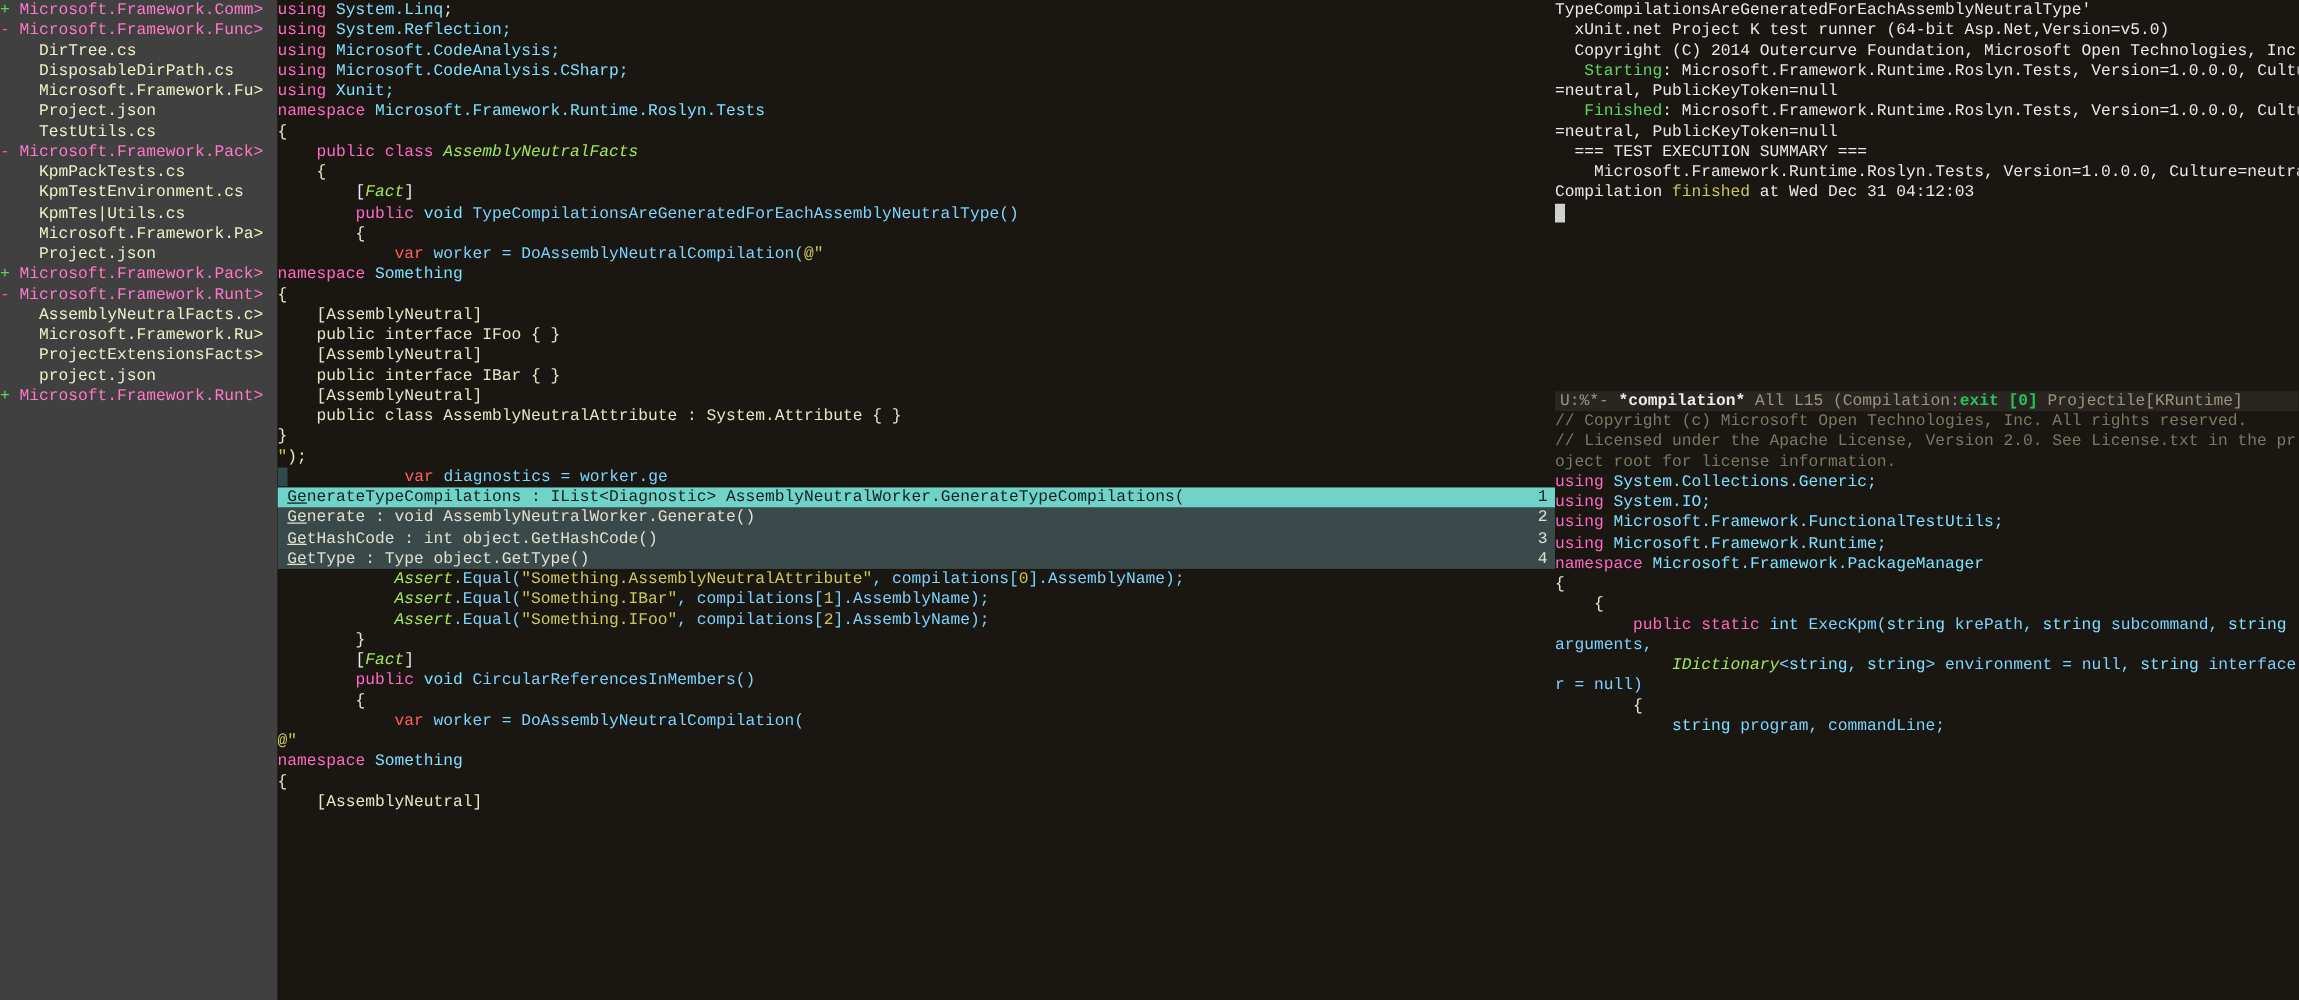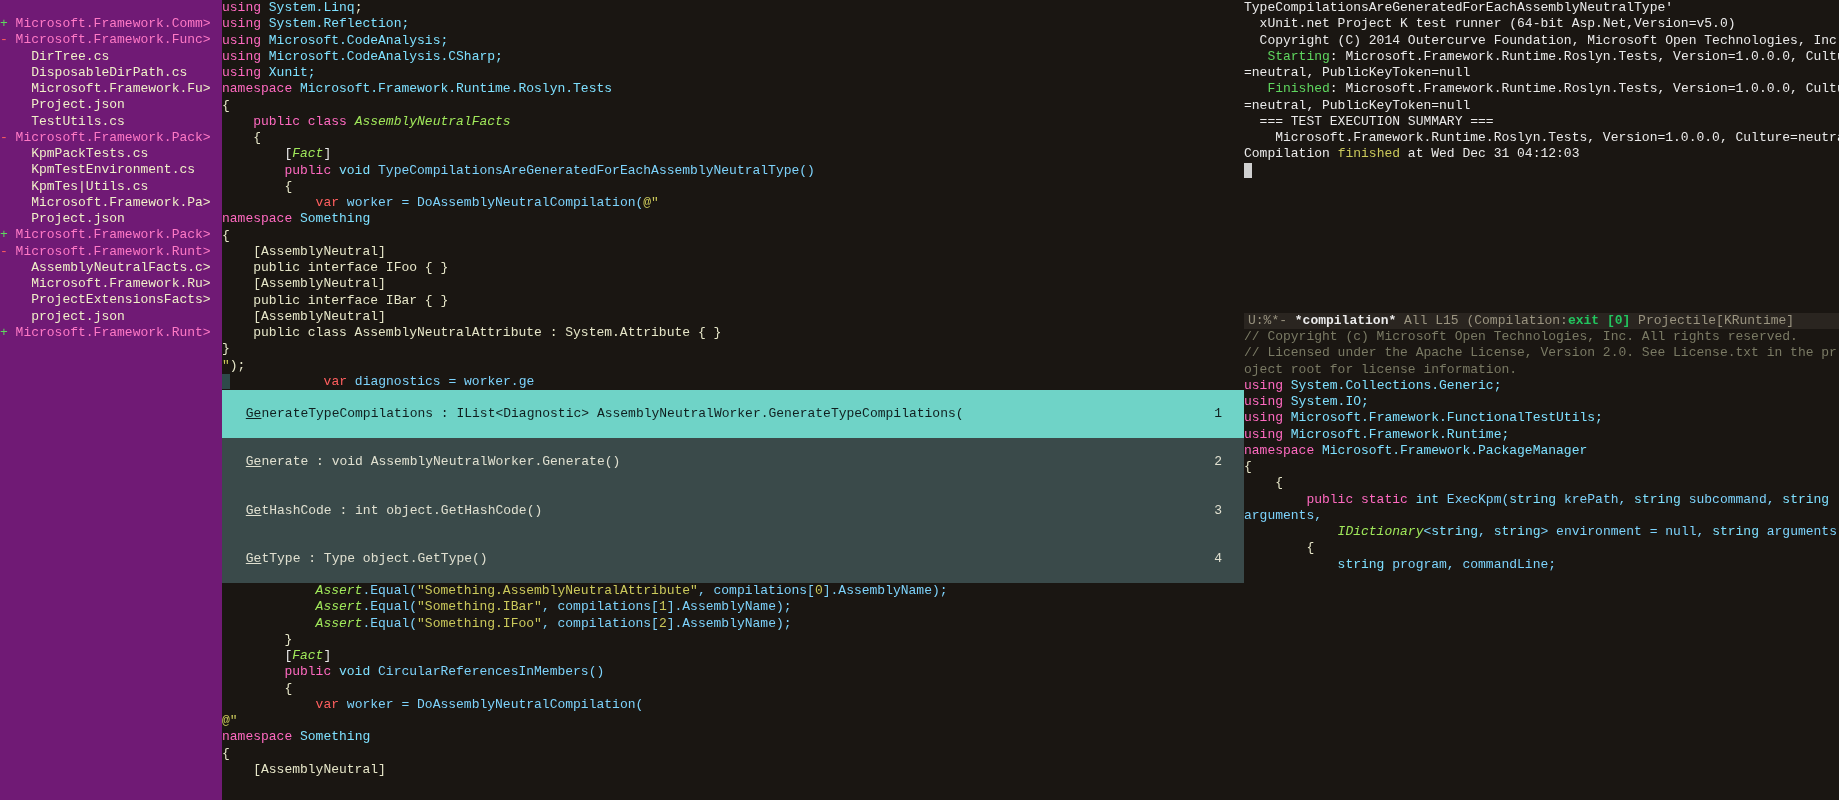--- a/index.html
+++ b/index.html
@@ -14,7 +14,7 @@
   height: 800px;
 }
 .container { display: flex; width: 100%; height: 100%; }
-.sidebar { width: 222px; flex-shrink: 0; background: #701a75; padding-top: 16px; overflow: hidden; }
+.sidebar { width: 222px; flex-shrink: 0; background: #404040; padding-top: 0; overflow: hidden; }
 .main { flex: 1; background: #1a1612; overflow: hidden; }
 .right { width: 595px; flex-shrink: 0; background: #1a1612; display: flex; flex-direction: column; }
 .right-top { flex: 0 0 auto; }

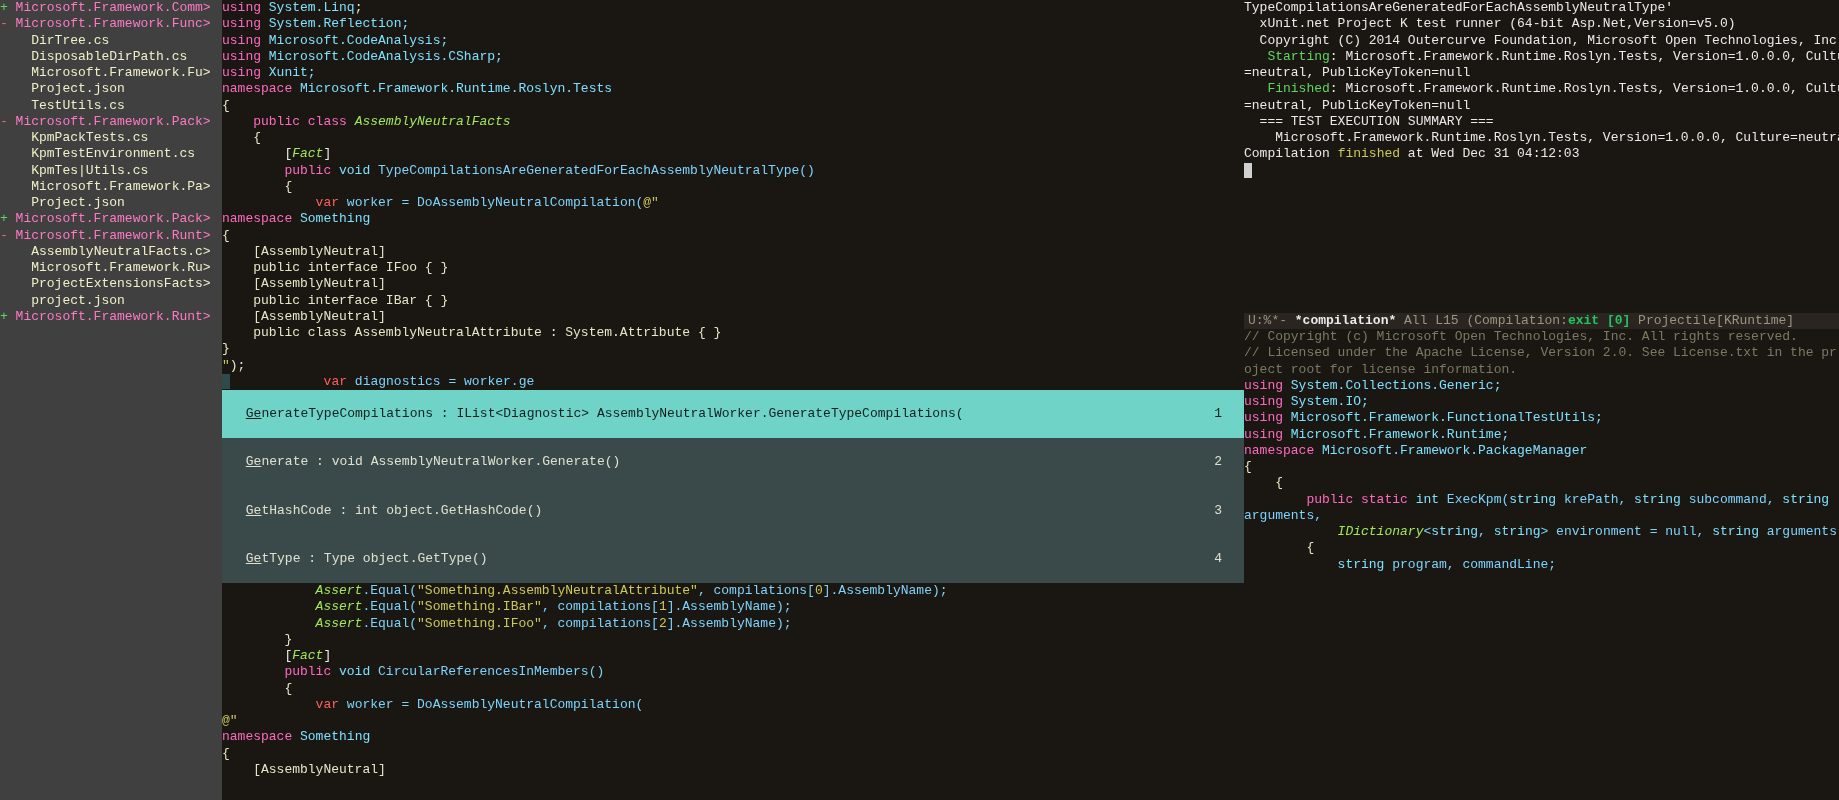--- a/index.html
+++ b/index.html
@@ -40,7 +40,7 @@
 .c-white { color: #eaeaea; }
 .gutter-line { background: #2e4a4a; display: inline-block; width: 8px; height: 15px; vertical-align: top; margin-right: 0; }
 .completion { background: #3a4a4a; }
-.completion-row { white-space: pre; background: #3a4a4a; color: #e0e0d0; padding: 16px; }
+.completion-row { white-space: pre; background: #3a4a4a; color: #e0e0d0; padding: 0; }
 .completion-row.selected { background: #6fd3c7; color: #102020; }
 .completion-num { float: right; padding-right: 6px; }
 .hl-underline { text-decoration: underline; }

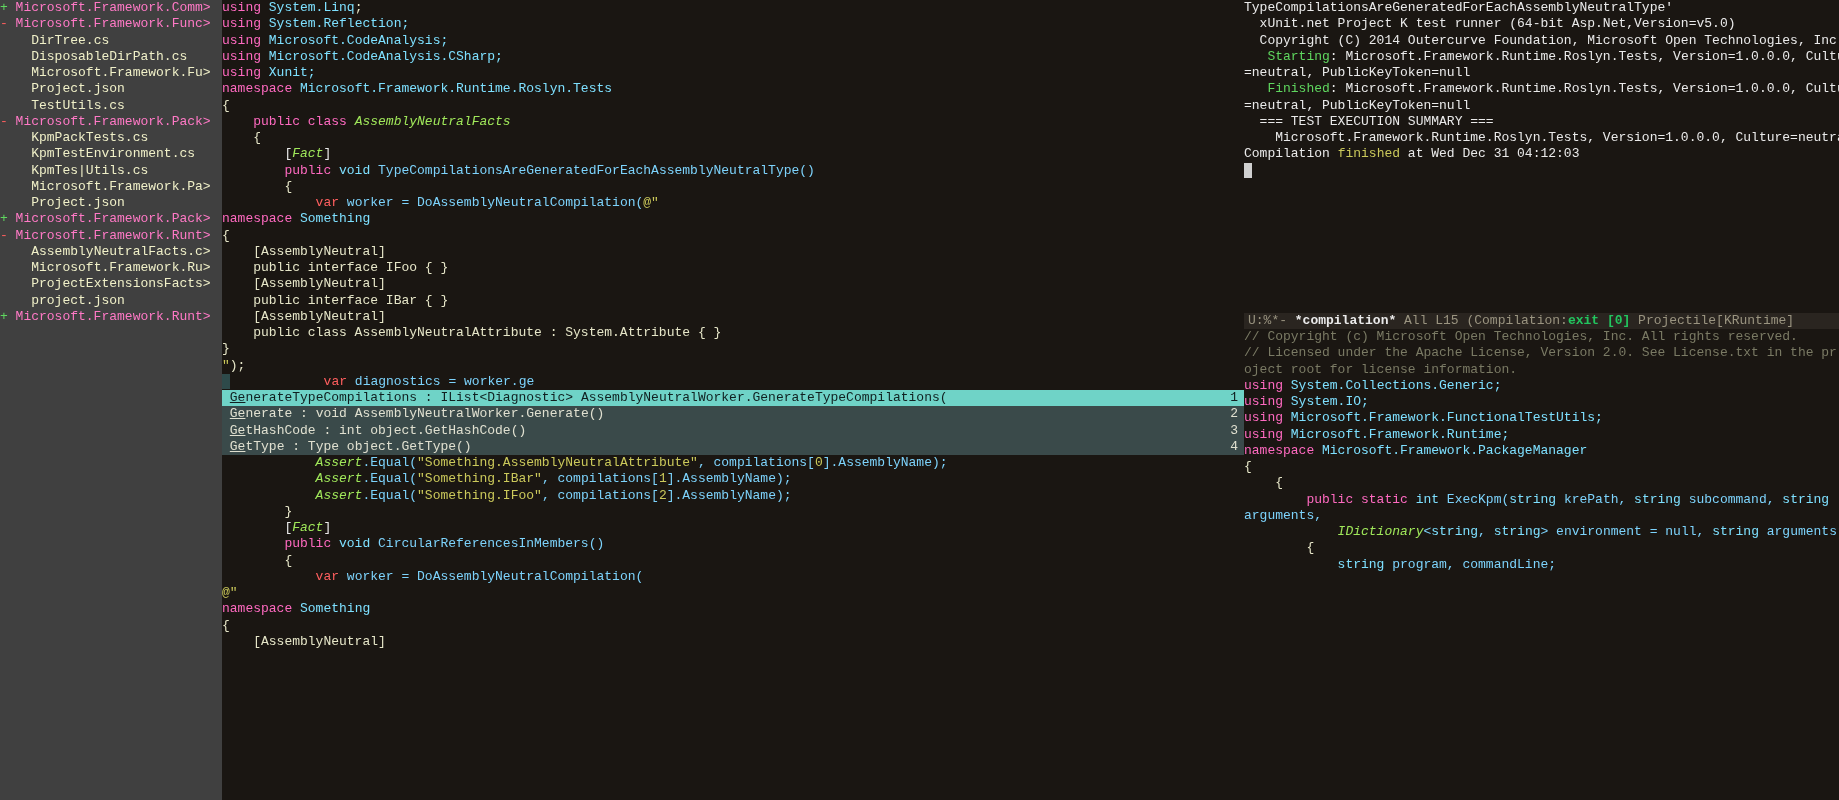--- a/index.html
+++ b/index.html
@@ -172,7 +172,7 @@
 <div class="code"><span class="c-brace">    {</span></div>
 <div class="code"><span class="c-keyword">        public</span><span class="c-keyword"> static</span><span class="c-type"> int</span><span class="c-method"> ExecKpm(</span><span class="c-type">string</span><span class="c-method"> krePath, </span><span class="c-type">string</span><span class="c-method"> subcommand, </span><span class="c-type">string</span></div>
 <div class="code c-method">arguments,</div>
-<div class="code"><span class="c-class">            IDictionary</span><span class="c-method">&lt;</span><span class="c-type">string</span><span class="c-method">, </span><span class="c-type">string</span><span class="c-method">&gt; environment = null, </span><span class="c-type">string</span><span class="c-method"> arguments</span></div>
+<div class="code"><span class="c-class">            IDictionary</span><span class="c-method">&lt;</span><span class="c-type">string</span><span class="c-method">, </span><span class="c-type">string</span><span class="c-method">&gt; environment = null, </span><span class="c-type">string</span><span class="c-method"> interface</span></div>
 <div class="code"><span class="c-brace">        {</span></div>
 <div class="code"><span class="c-type">            string</span><span class="c-method"> program, commandLine;</span></div>
     </div>

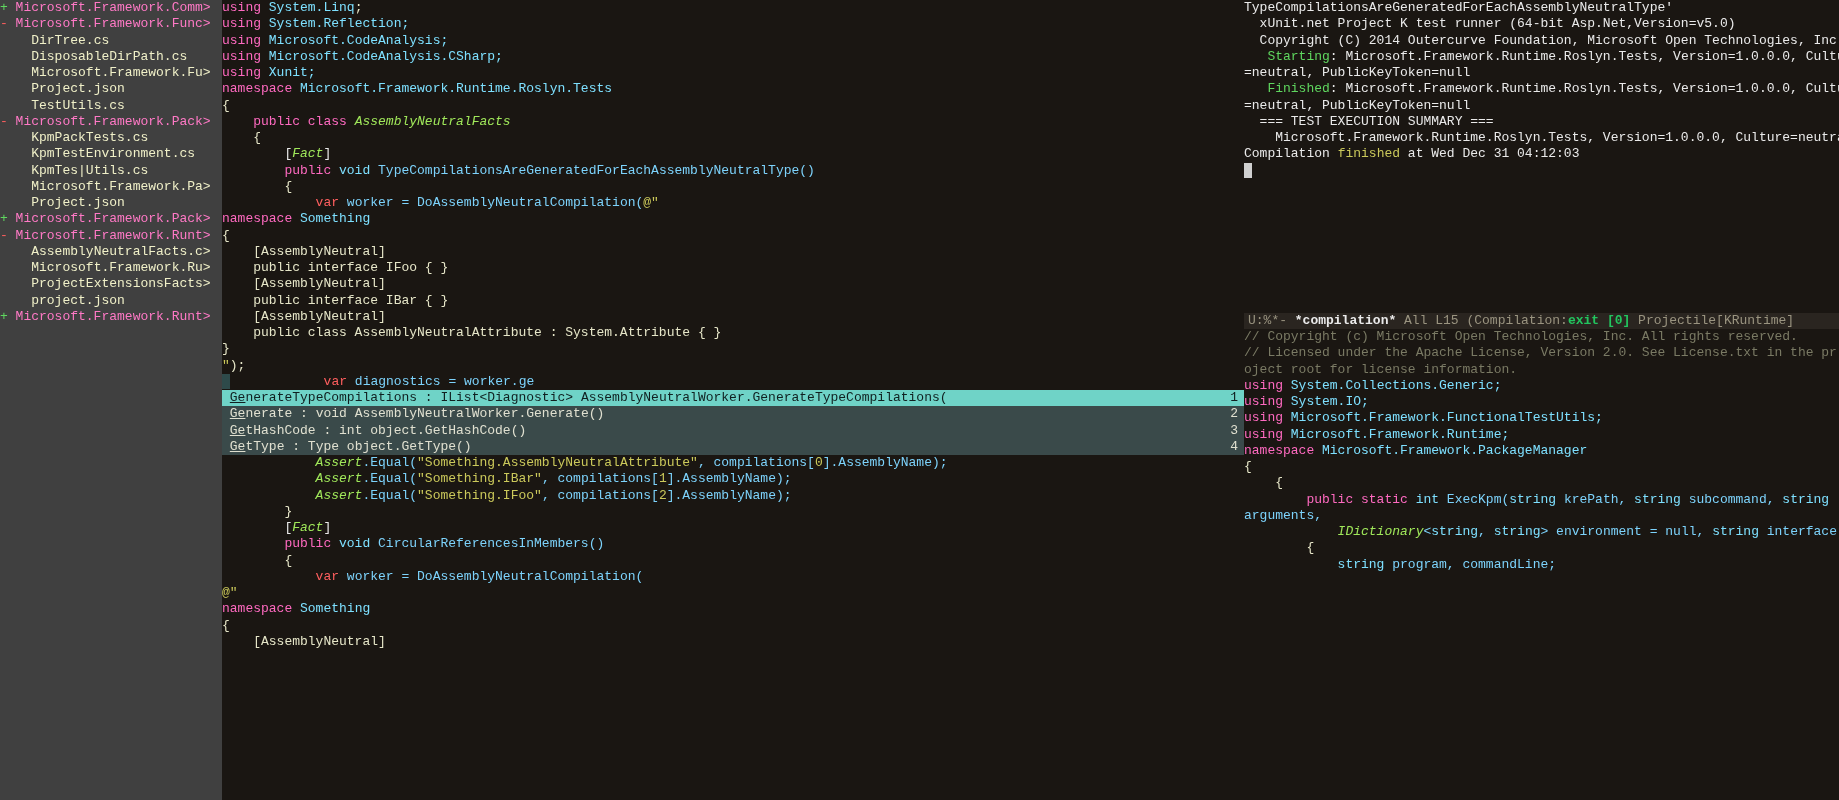--- a/index.html
+++ b/index.html
@@ -173,6 +173,7 @@
 <div class="code"><span class="c-keyword">        public</span><span class="c-keyword"> static</span><span class="c-type"> int</span><span class="c-method"> ExecKpm(</span><span class="c-type">string</span><span class="c-method"> krePath, </span><span class="c-type">string</span><span class="c-method"> subcommand, </span><span class="c-type">string</span></div>
 <div class="code c-method">arguments,</div>
 <div class="code"><span class="c-class">            IDictionary</span><span class="c-method">&lt;</span><span class="c-type">string</span><span class="c-method">, </span><span class="c-type">string</span><span class="c-method">&gt; environment = null, </span><span class="c-type">string</span><span class="c-method"> interface</span></div>
+<div class="code c-method">r = null)</div>
 <div class="code"><span class="c-brace">        {</span></div>
 <div class="code"><span class="c-type">            string</span><span class="c-method"> program, commandLine;</span></div>
     </div>

